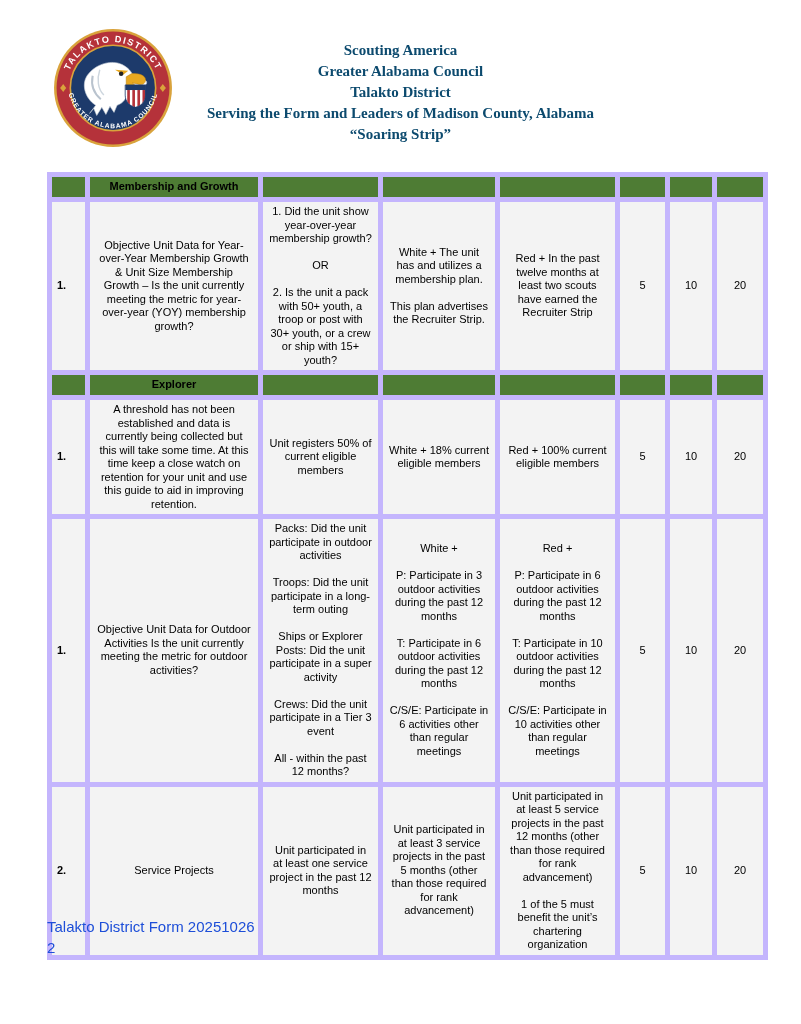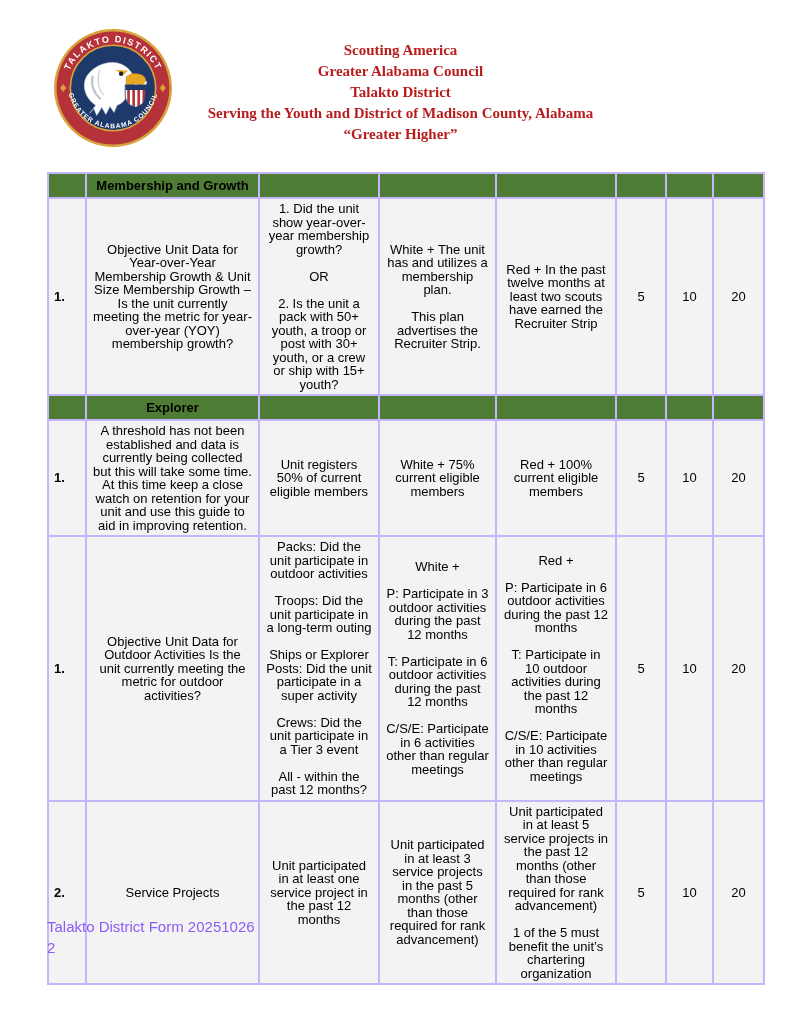--- a/index.html
+++ b/index.html
@@ -10,7 +10,7 @@
   .hdr{position:relative;height:150px;}
   .logo{position:absolute;left:52px;top:27px;width:122px;height:122px;}
   .titles{padding-top:40px;text-align:center;font-family:"Liberation Serif",serif;
-          font-weight:bold;font-size:15px;line-height:21px;color:#b91c1c;}
+          font-weight:bold;font-size:15px;line-height:21px;color:#0c4a6e;}
 
   
   table.score{position:absolute;left:47px;top:172px;width:716px;border-collapse:collapse;

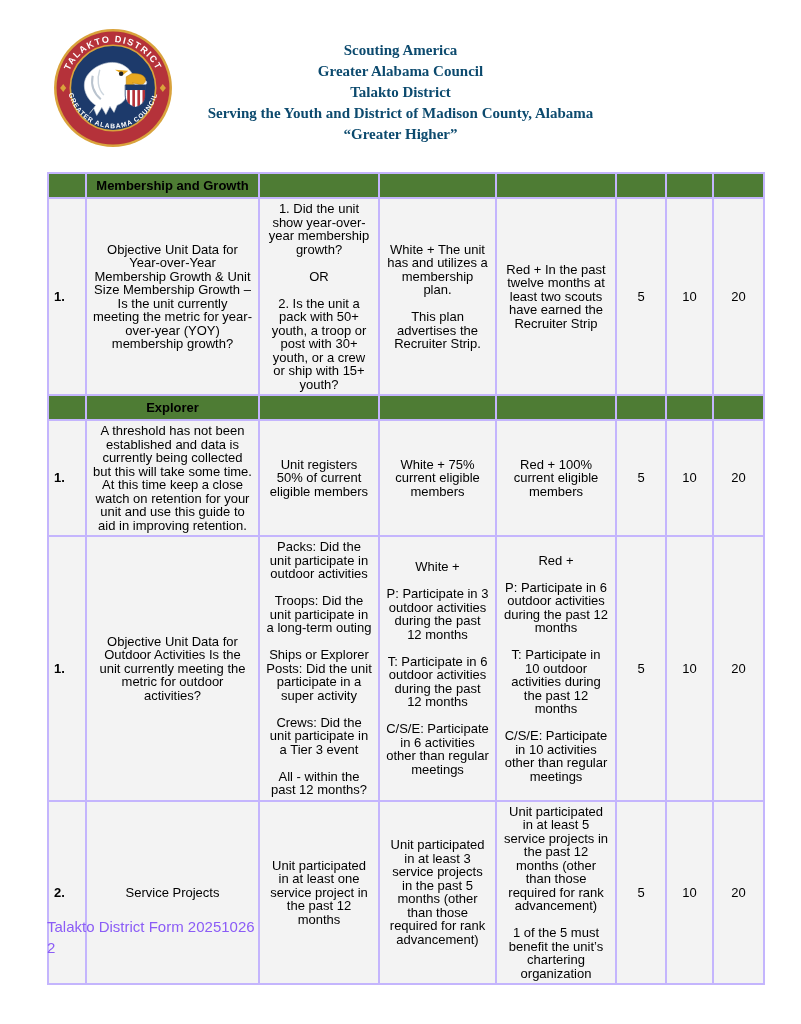--- a/index.html
+++ b/index.html
@@ -94,7 +94,7 @@
       <div>Scouting America</div>
       <div>Greater Alabama Council</div>
       <div>Talakto District</div>
-      <div>Serving the Youth and District of Madison County, Alabama</div>
+      <div>Serving the Form and Leaders of Madison County, Alabama</div>
       <div>“Greater Higher”</div>
     </div>
   </div>

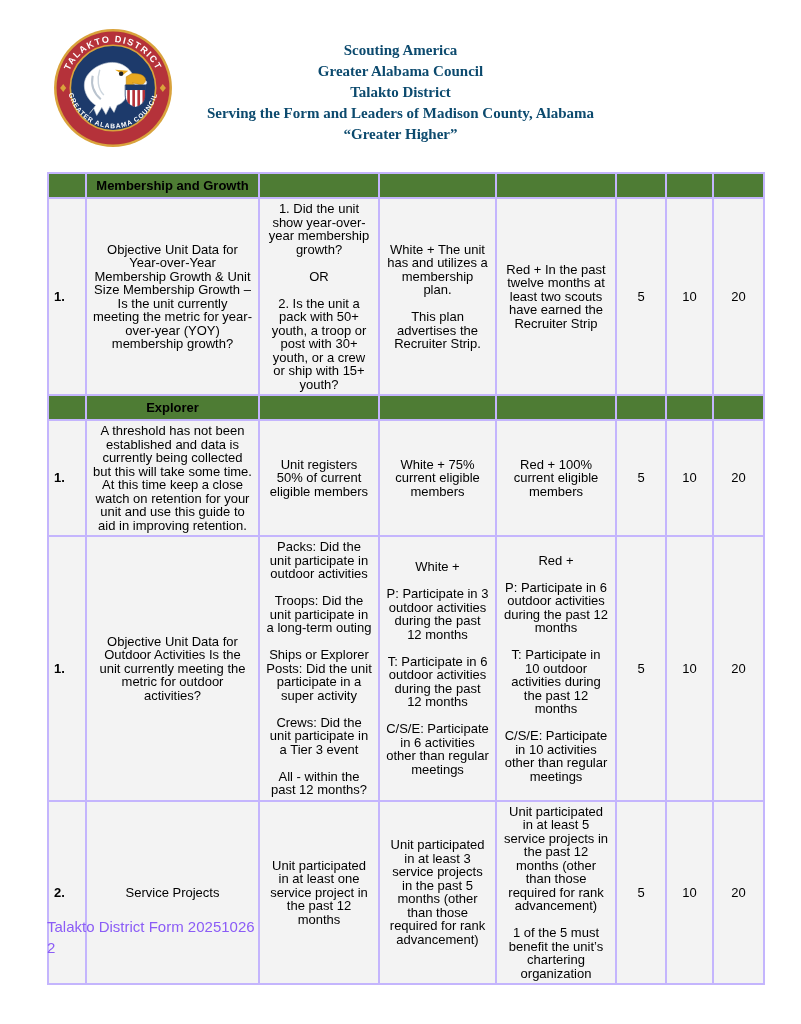--- a/index.html
+++ b/index.html
@@ -95,7 +95,7 @@
       <div>Greater Alabama Council</div>
       <div>Talakto District</div>
       <div>Serving the Form and Leaders of Madison County, Alabama</div>
-      <div>“Greater Higher”</div>
+      <div>“Soaring Strip”</div>
     </div>
   </div>
 

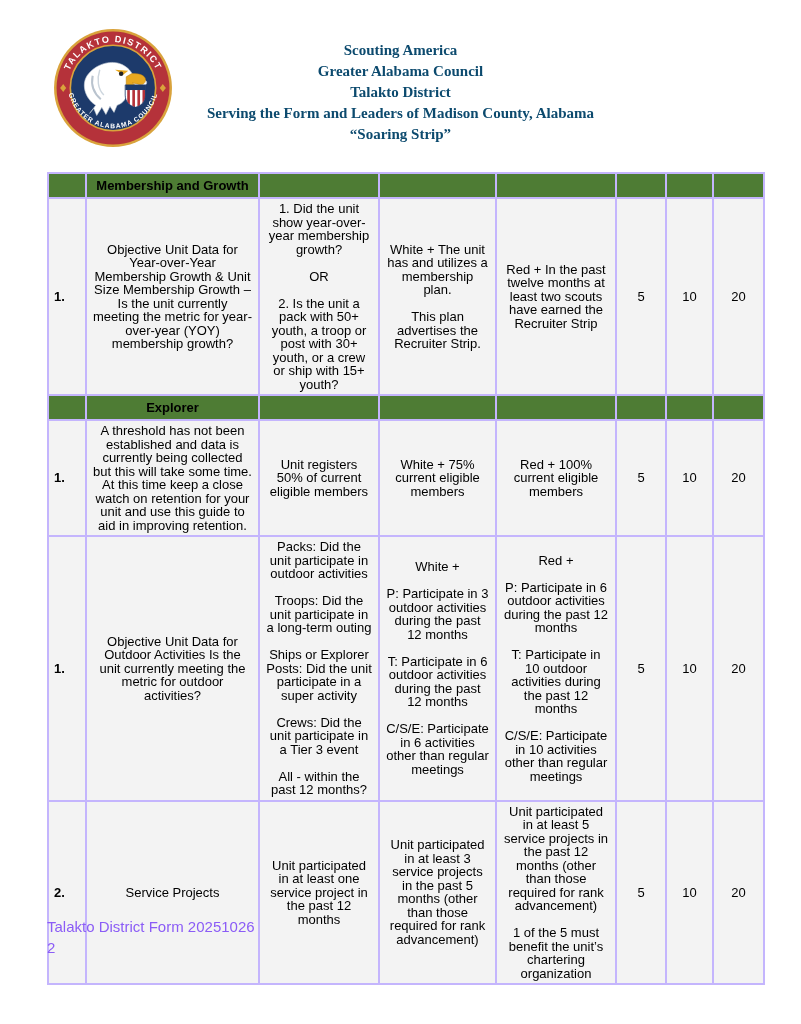--- a/index.html
+++ b/index.html
@@ -15,7 +15,7 @@
   
   table.score{position:absolute;left:47px;top:172px;width:716px;border-collapse:collapse;
               table-layout:fixed;border:2px solid #000;}
-  td{border:2px solid #c4b5fd;background:#f3f3f3;font-size:13px;line-height:13.5px;
+  td{border:5px solid #c4b5fd;background:#f3f3f3;font-size:11px;line-height:13.5px;
      padding:3px 6px;vertical-align:middle;color:#000;overflow:hidden;}
   td.sec{background:#4e7c34;font-weight:bold;text-align:center;}
   td.num{font-weight:bold;padding-left:5px;vertical-align:middle;}

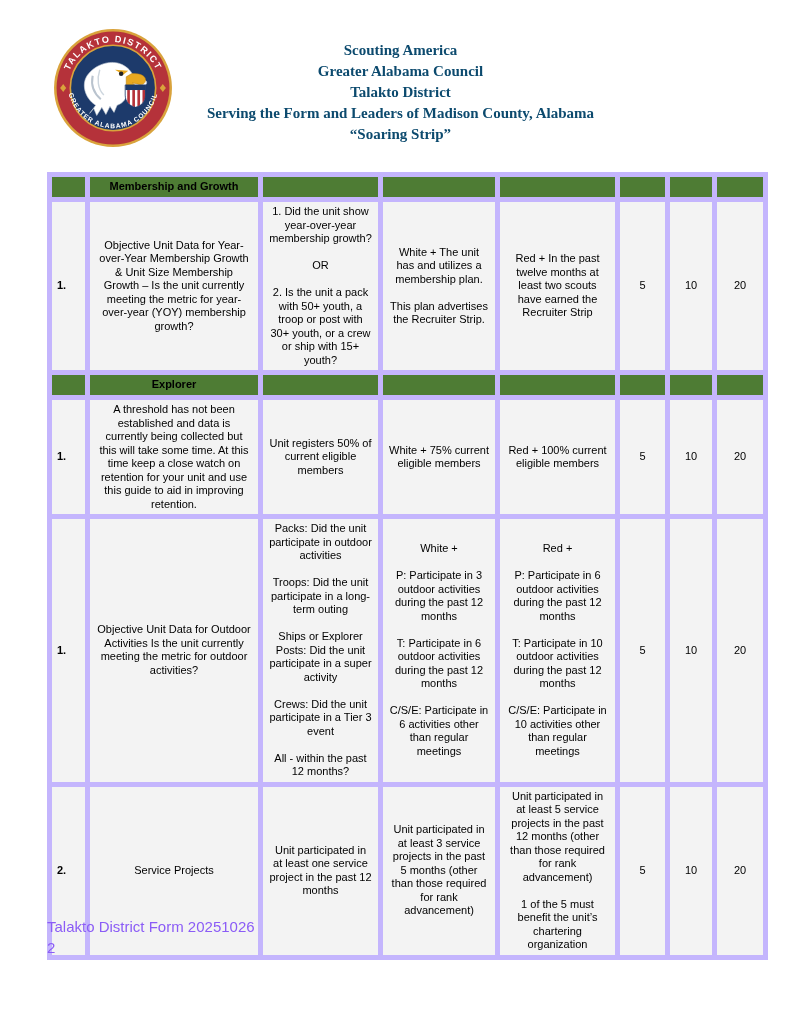--- a/index.html
+++ b/index.html
@@ -155,7 +155,7 @@
         <td class="num">1.</td>
         <td class="pre">A threshold has not been established and data is currently being collected but this will take some time. At this time keep a close watch on retention for your unit and use this guide to aid in improving retention.</td>
         <td class="pre">Unit registers 50% of current eligible members</td>
-        <td class="pre">White + 75% current eligible members</td>
+        <td class="pre">White + 18% current eligible members</td>
         <td class="pre">Red + 100% current eligible members</td>
         <td class="pts">5</td>
         <td class="pts">10</td>

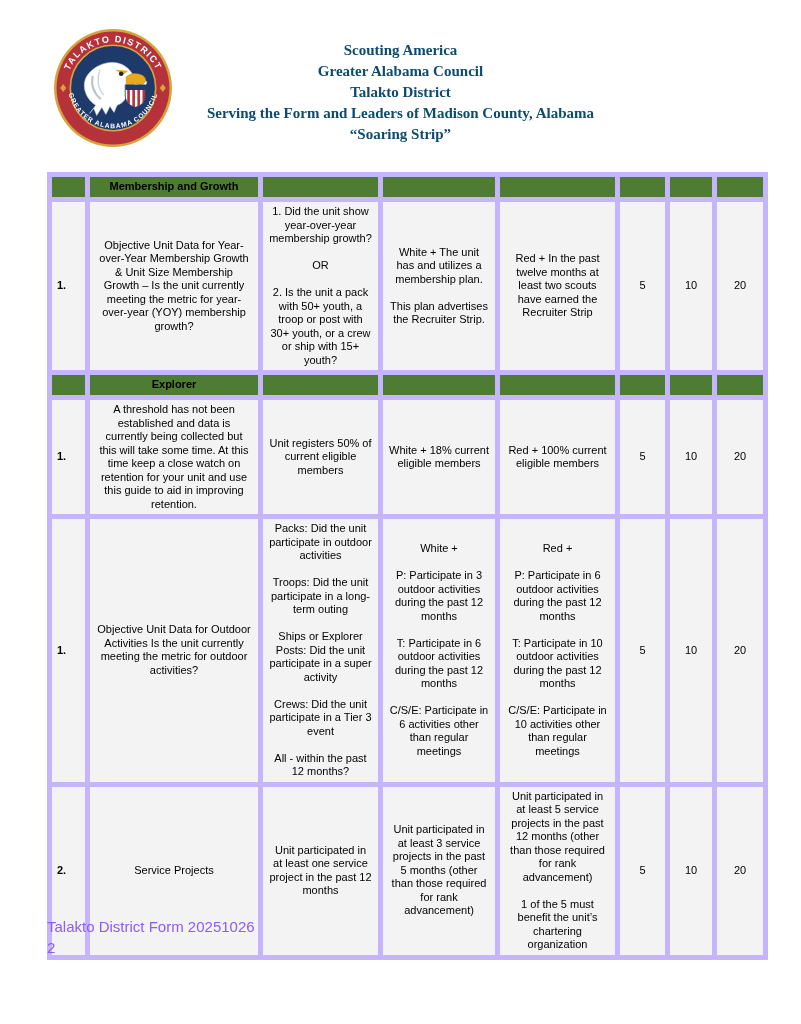--- a/index.html
+++ b/index.html
@@ -28,7 +28,7 @@
   tr.r4{height:123px;}
 
   
-  .footer{position:absolute;left:47px;top:916px;font-size:15px;line-height:21px;color:#8b5cf6;}
+  .footer{position:absolute;left:47px;top:916px;font-size:15px;line-height:21px;color:#1d4ed8;}
 </style>
 </head>
 <body>

